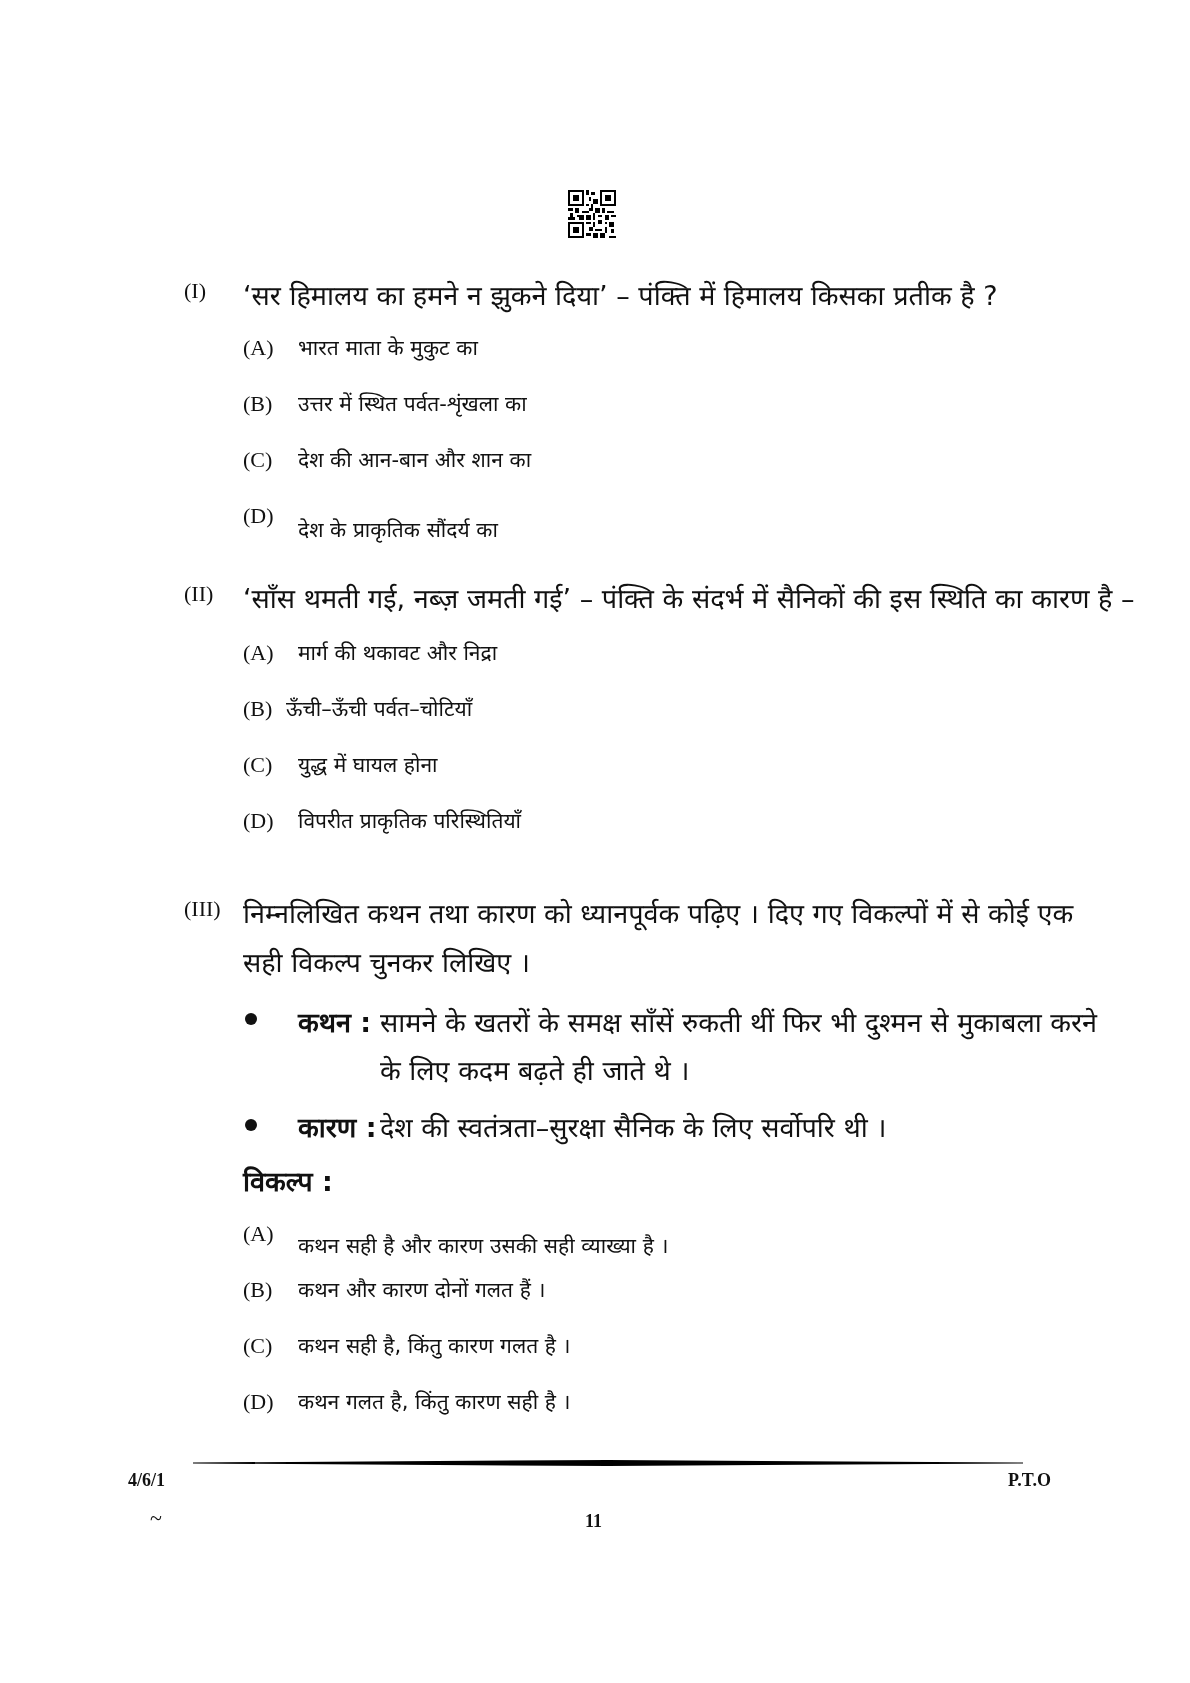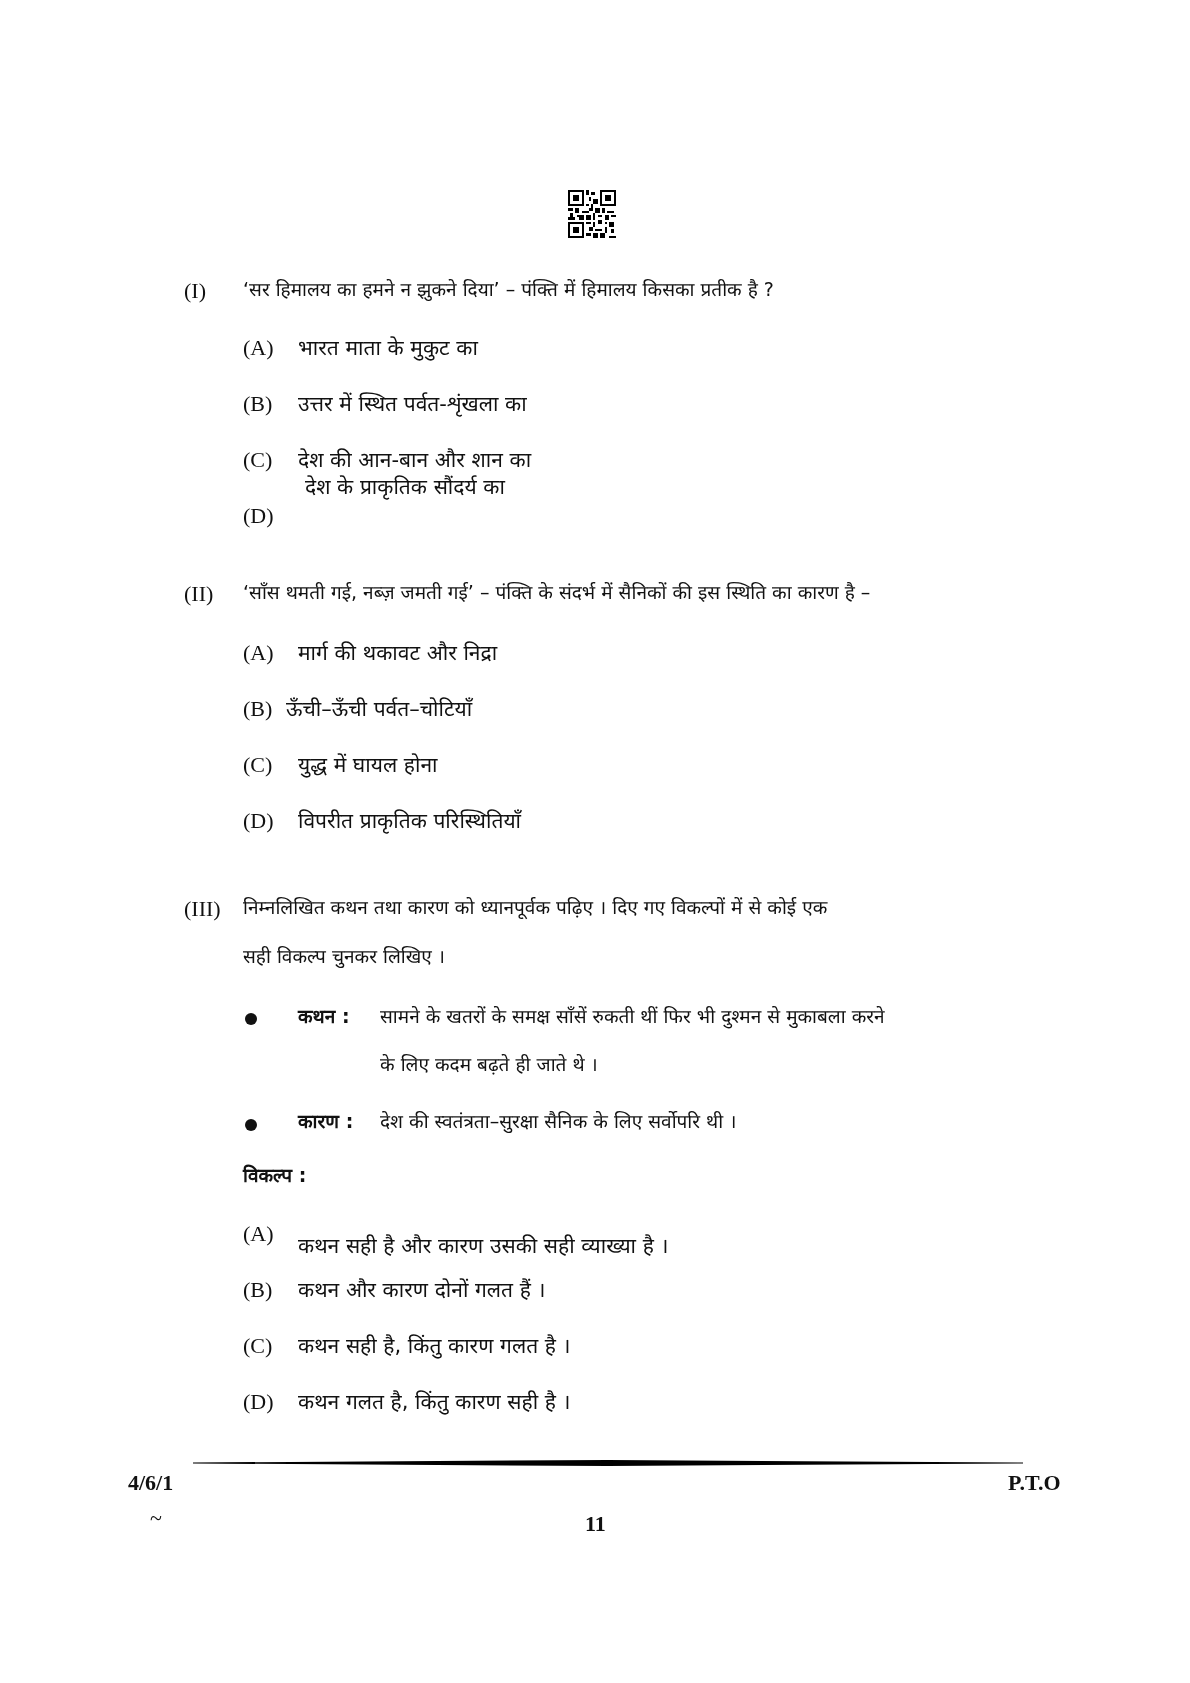--- a/index.html
+++ b/index.html
@@ -9,7 +9,7 @@
   .qr { position: absolute; left: 568px; top: 190px; width: 48px; height: 48px; }
   .qr svg { width: 48px; height: 48px; display: block; }
   .q-label { position: absolute; font-family: "Liberation Serif", serif; font-size: 22px; }
-  .q-text { position: absolute; font-size: 19px; white-space: nowrap; }
+  .q-text { position: absolute; font-size: 27px; white-space: nowrap; }
   .opt-label { position: absolute; font-family: "Liberation Serif", serif; font-size: 22px; }
   .opt-text { position: absolute; font-size: 21px; white-space: nowrap; }
   .bullet { position: absolute; width: 12px; height: 12px; border-radius: 50%; background: #111; }

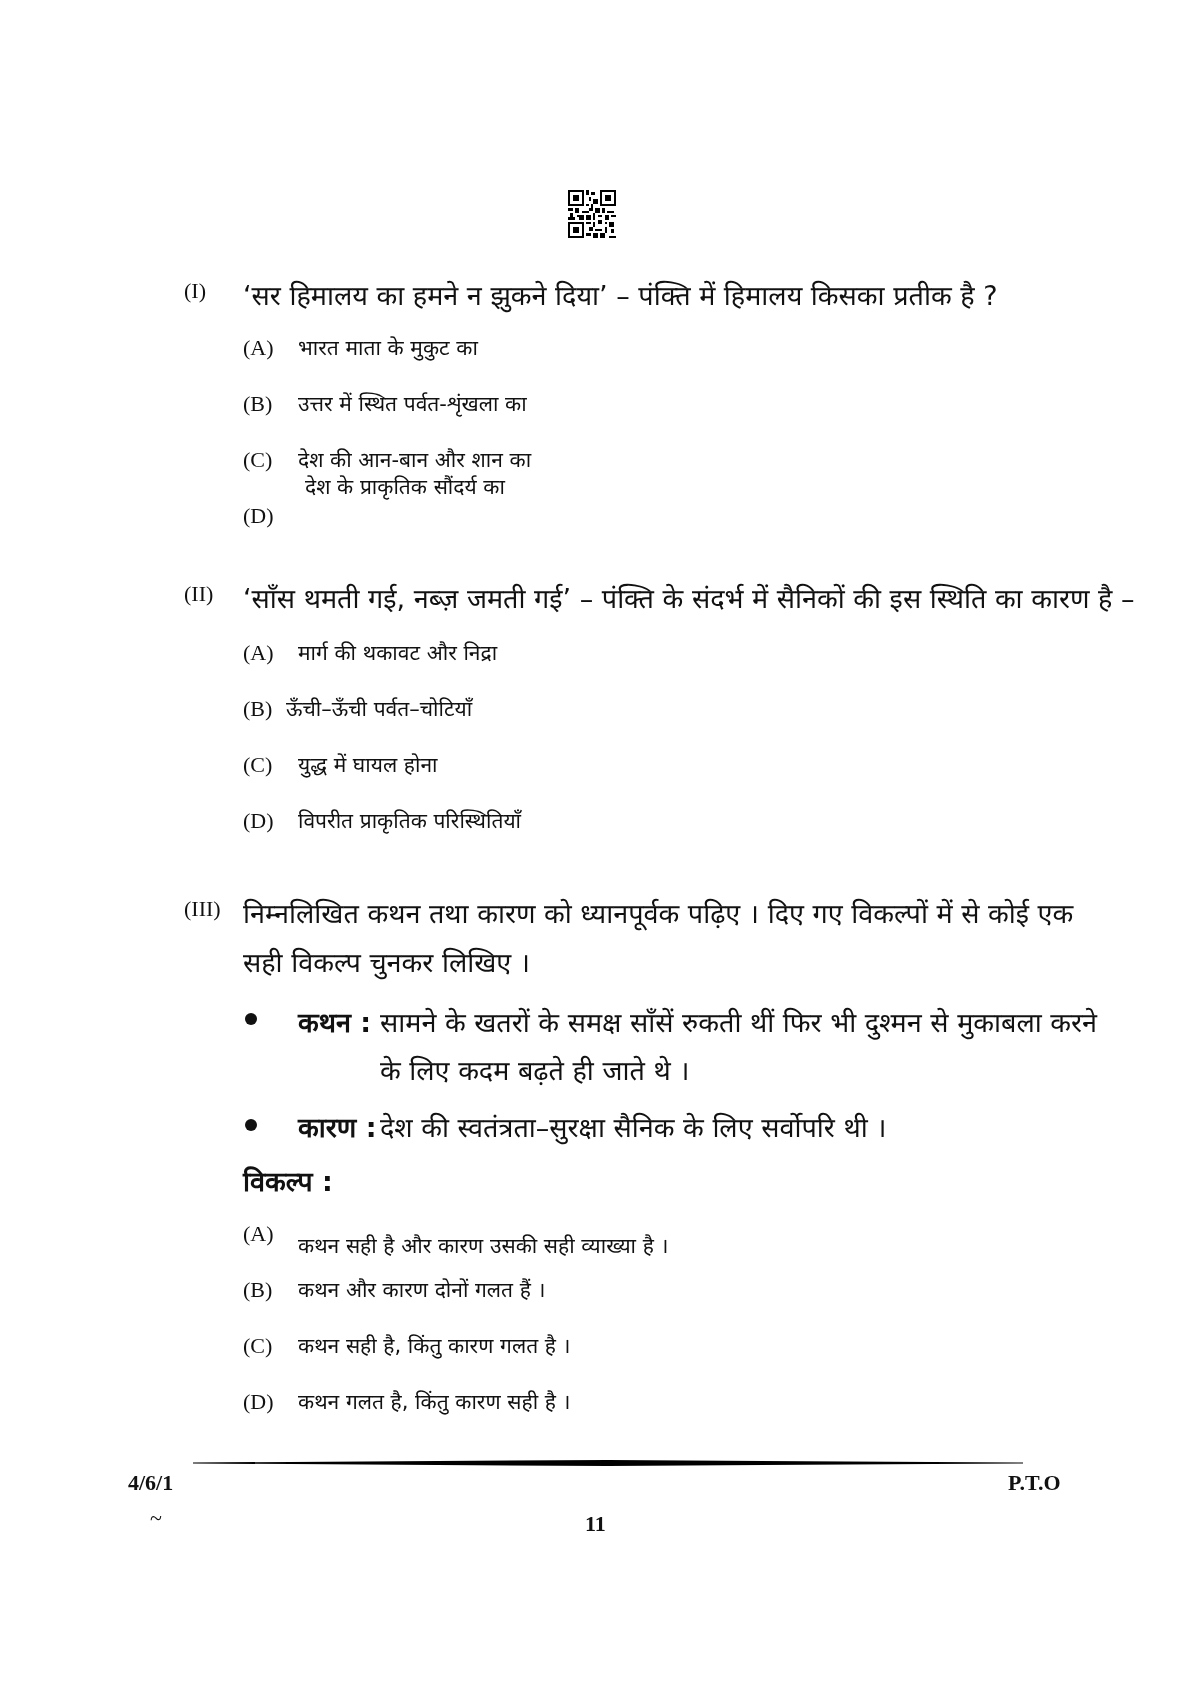--- a/index.html
+++ b/index.html
@@ -97,7 +97,7 @@
     <span class="opt-text" style="left:298px; top:445px;">देश की आन-बान और शान का</span>
 
     <span class="opt-label" style="left:243px; top:503px;">(D)</span>
-    <span class="opt-text" style="left:298px; top:472px;margin-left:7px;">देश के प्राकृतिक सौंदर्य का</span>
+    <span class="opt-text" style="left:298px; top:515px;">देश के प्राकृतिक सौंदर्य का</span>
   </div>
 
   <div>

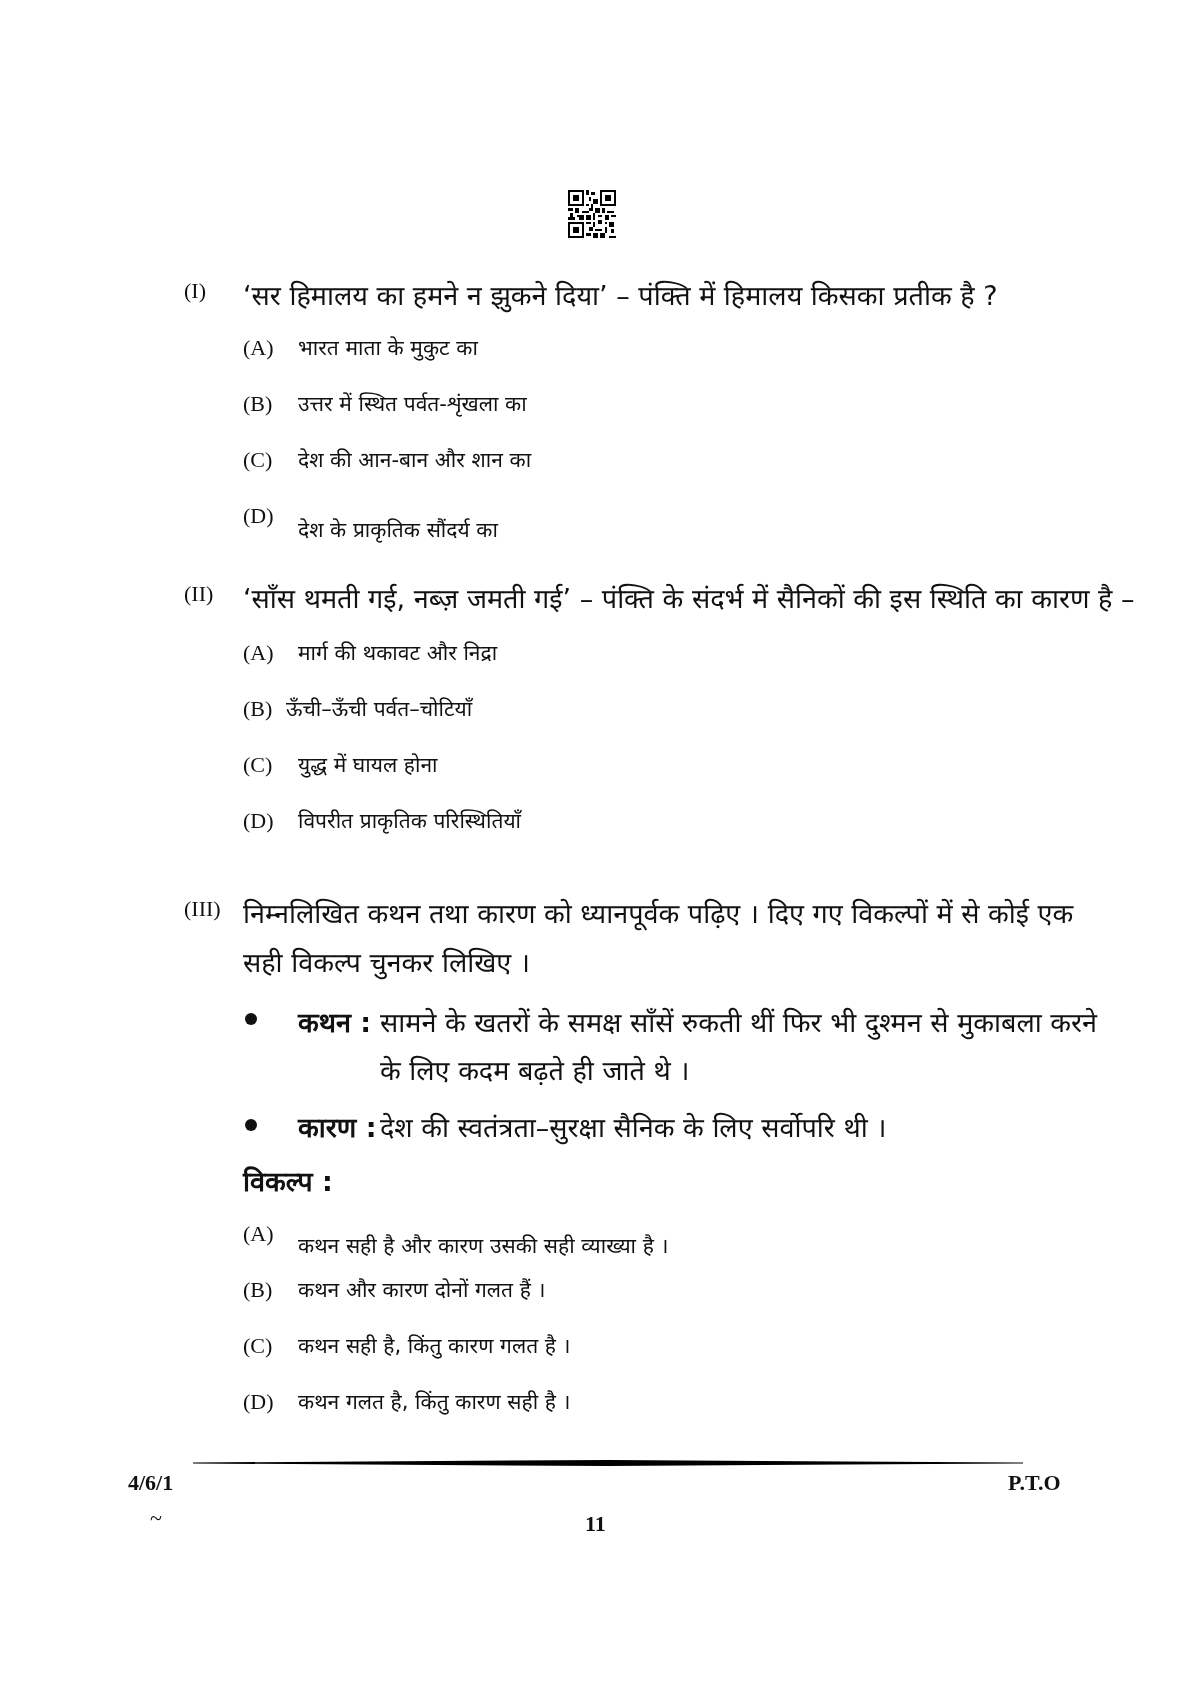--- a/index.html
+++ b/index.html
@@ -16,7 +16,7 @@
   .bold { font-weight: bold; }
   .rule { position: absolute; left: 193px; top: 1460px; width: 830px; height: 6px; }
   .rule svg { width: 830px; height: 6px; display:block; }
-  .footer { position: absolute; font-family: "Liberation Serif", serif; font-size: 22px; font-weight: bold; }
+  .footer { position: absolute; font-family: "Liberation Serif", serif; font-size: 18px; font-weight: bold; }
   .footer-center { font-weight: bold; }
   .tilde { position: absolute; left: 150px; top: 1505px; font-family: "Liberation Serif", serif; font-size: 22px; }
 </style>

